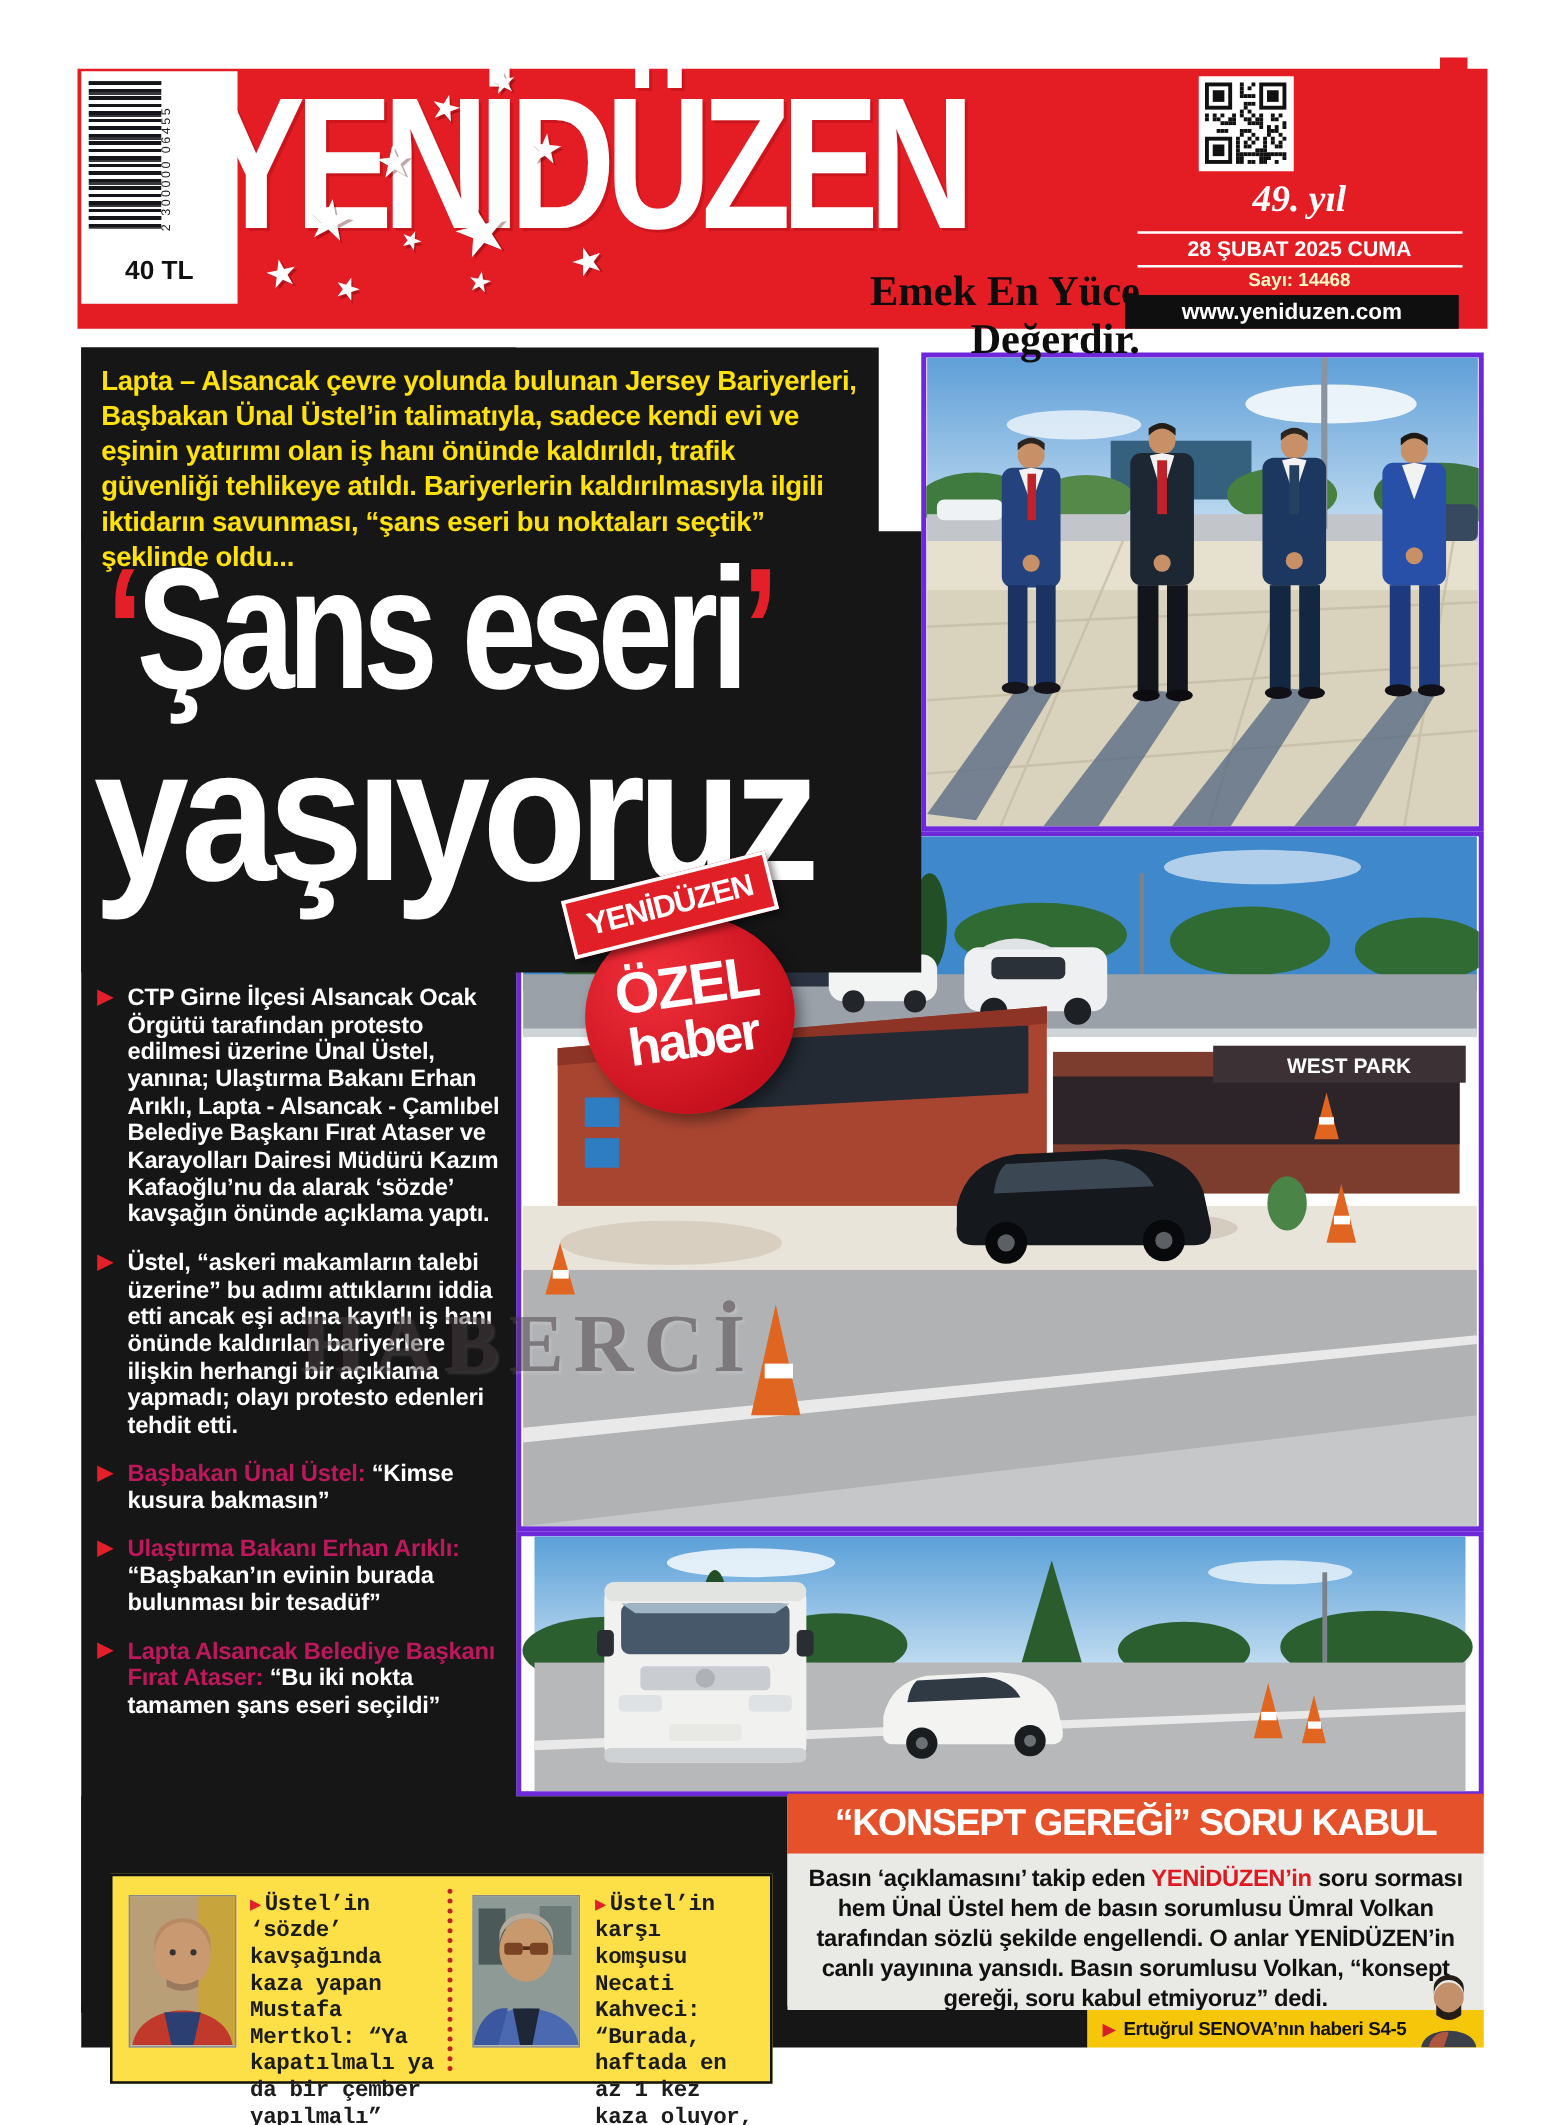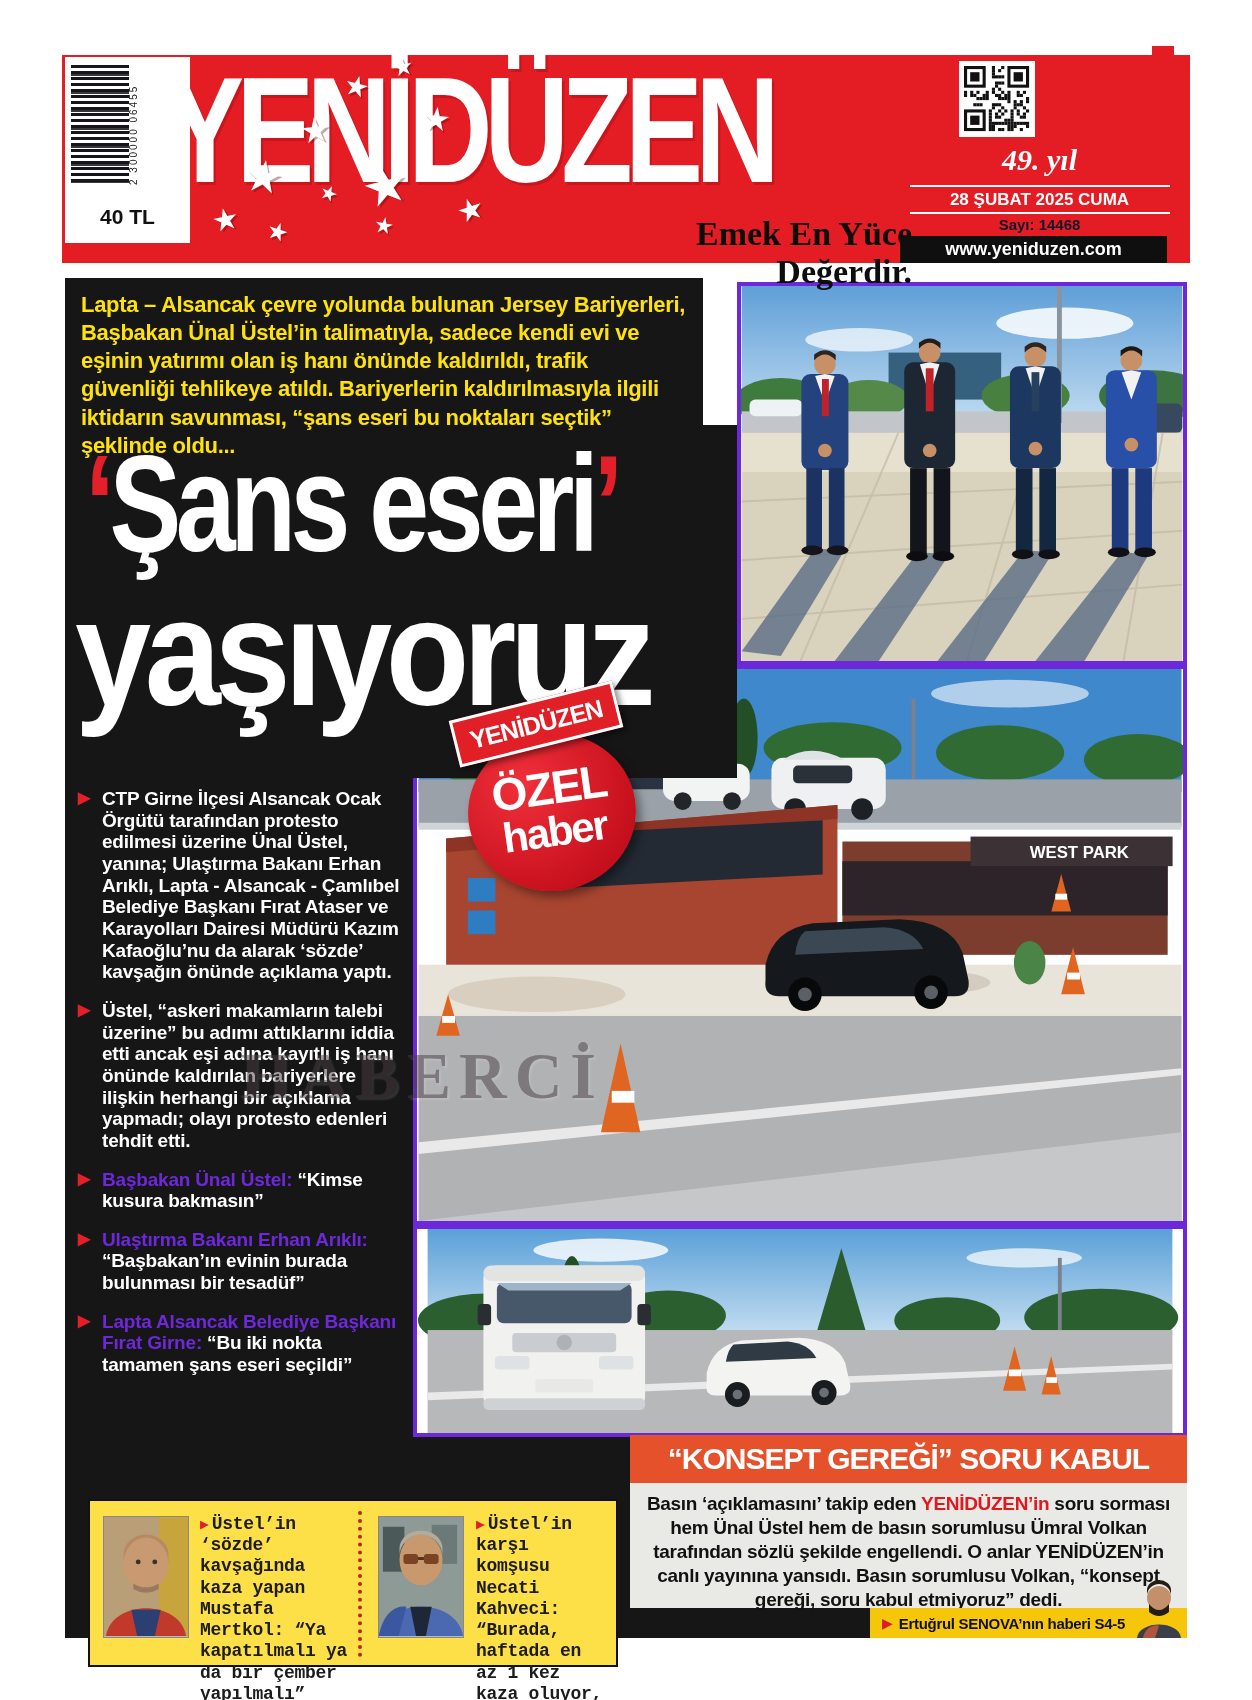--- a/index.html
+++ b/index.html
@@ -31,7 +31,7 @@
   .m-line{position:absolute;left:848px;width:260px;height:2px;background:#fff;}
   .m-date{position:absolute;left:845px;top:135px;width:265px;text-align:center;color:#fff;
         font-weight:bold;font-size:17px;}
-  .m-issue{position:absolute;left:845px;top:161px;width:265px;text-align:center;color:#0f172a;
+  .m-issue{position:absolute;left:845px;top:161px;width:265px;text-align:center;color:#fef9c3;
         font-weight:bold;font-size:15px;}
   .webstrip{position:absolute;left:838px;top:181px;width:267px;height:27px;background:#0f0f0f;
         color:#fff;font-weight:bold;font-size:18px;text-align:center;line-height:27px;}

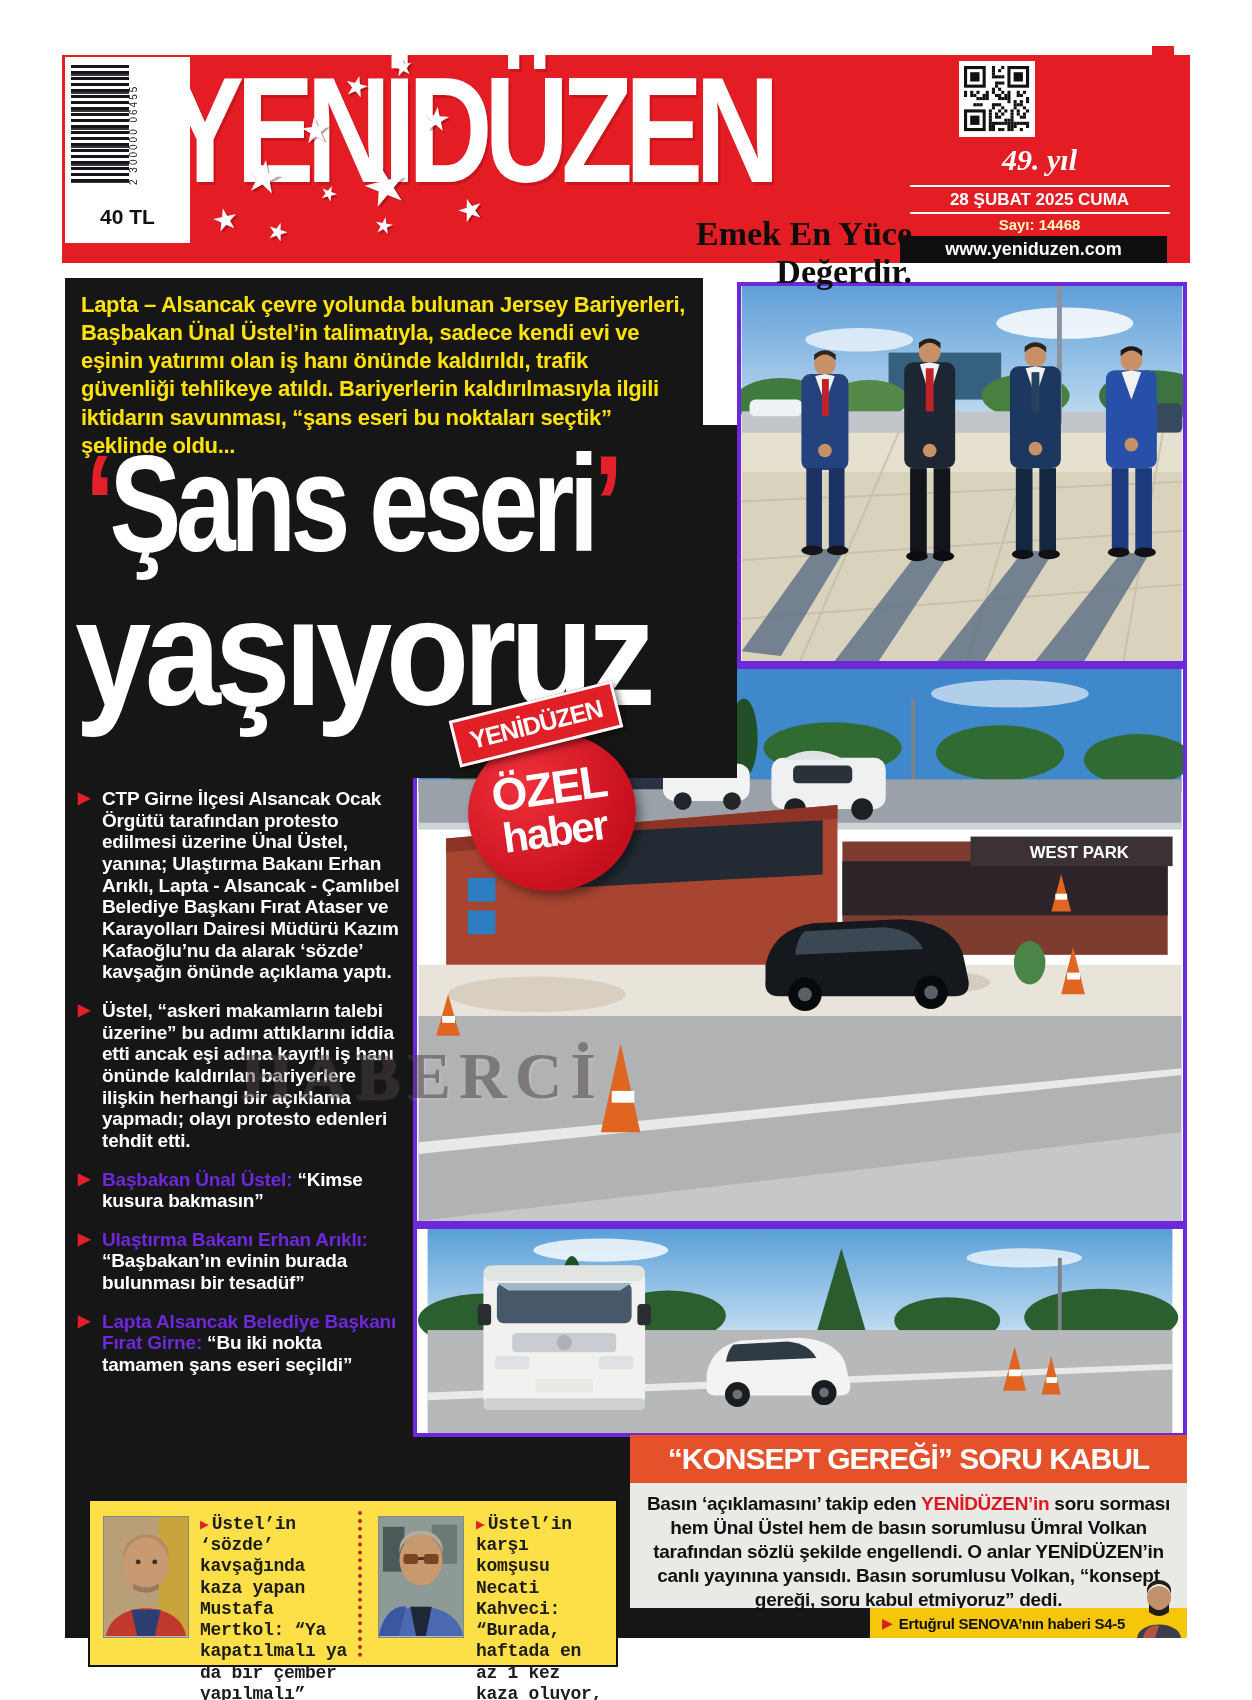--- a/index.html
+++ b/index.html
@@ -67,7 +67,7 @@
   .bullet{position:relative;margin:0 0 17px 0;padding-left:24px;color:#fff;font-weight:bold;
         font-size:19px;line-height:1.14;letter-spacing:-.2px;}
   .bullet .mark{position:absolute;left:0;top:1px;color:#e3202a;font-size:16px;}
-  .bullet .ylead{color:#6d28d9;}
+  .bullet .ylead{color:#be185d;}
 
   
   .watermark{left:240px;top:1038px;z-index:7;font-family:"Liberation Serif",serif;

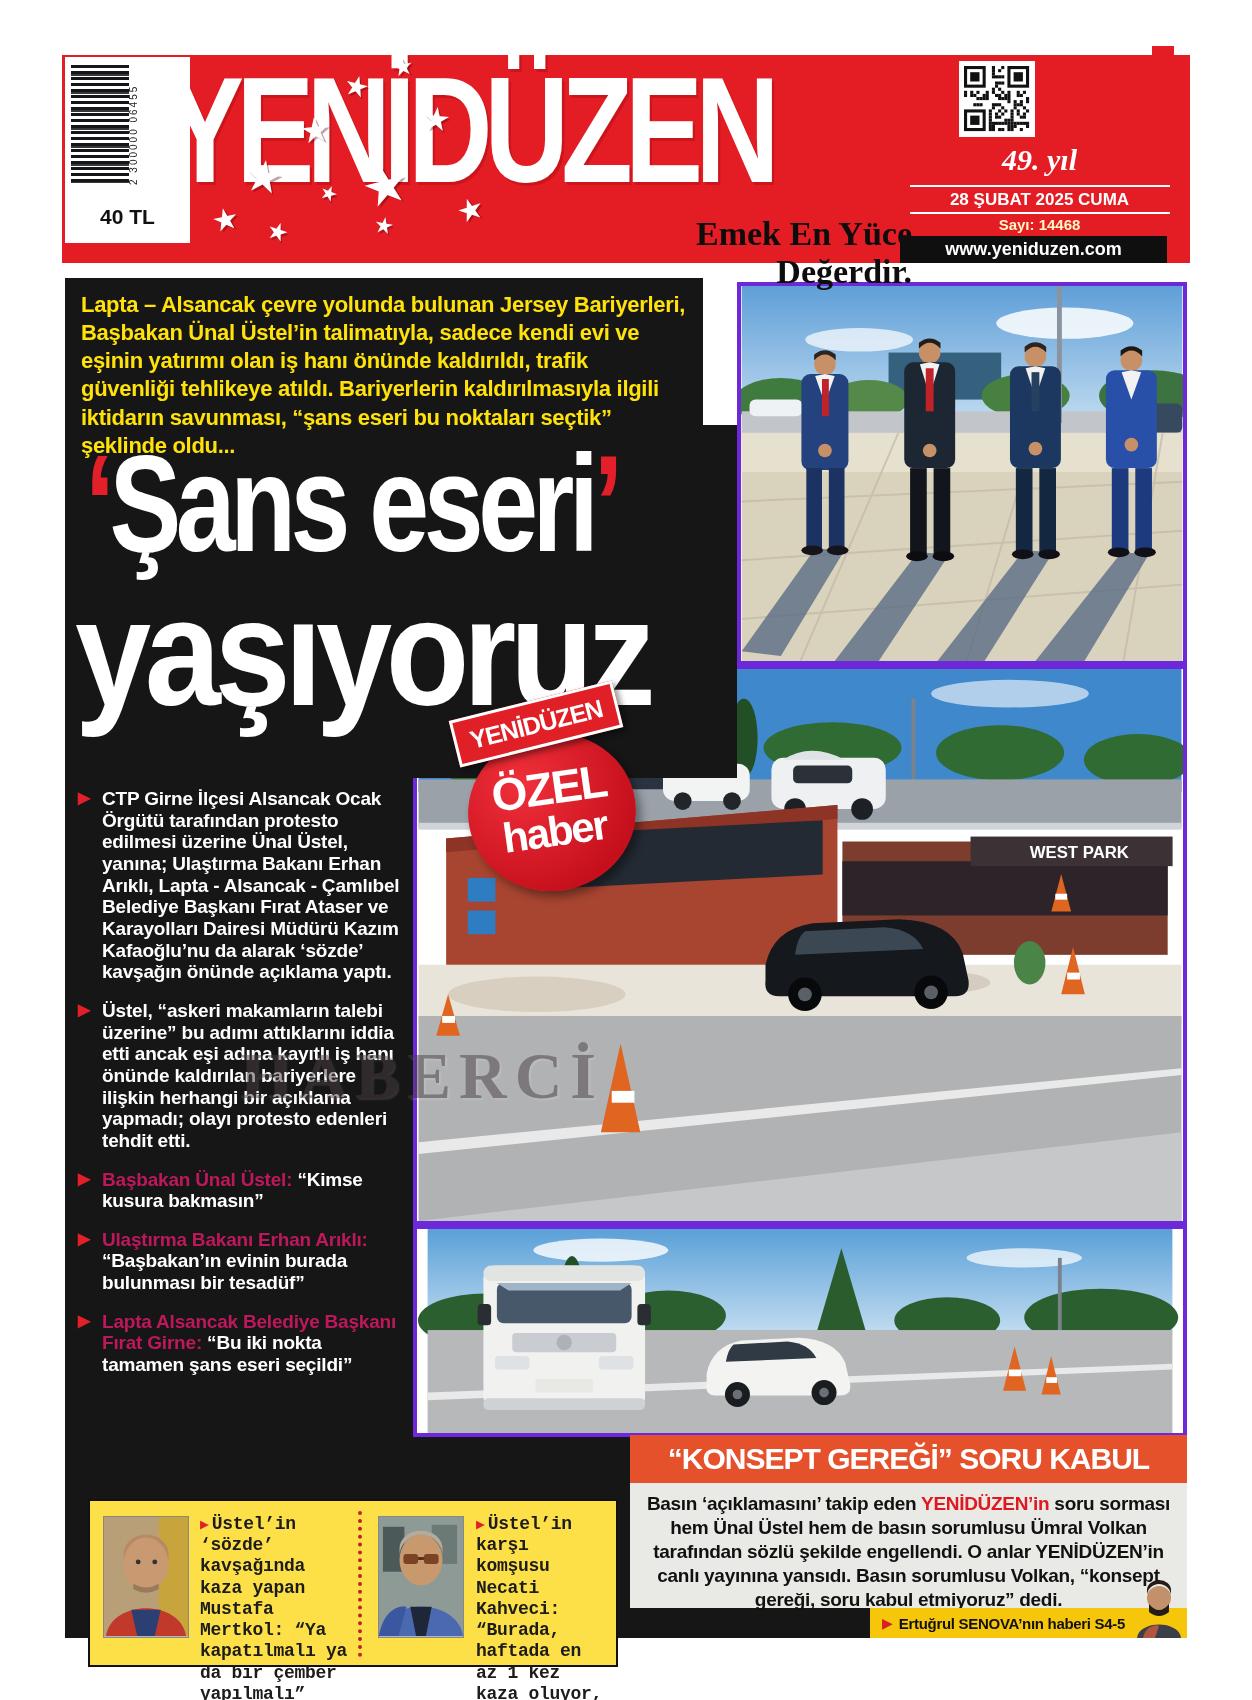--- a/index.html
+++ b/index.html
@@ -510,7 +510,7 @@
       <span class="mark">▶</span><span class="ylead">Ulaştırma Bakanı Erhan Arıklı: </span><span>“Başbakan’ın evinin burada bulunması bir tesadüf”</span>
     </div>
     <div class="bullet">
-      <span class="mark">▶</span><span class="ylead">Lapta Alsancak Belediye Başkanı Fırat Girne: </span><span>“Bu iki nokta tamamen şans eseri seçildi”</span>
+      <span class="mark">▶</span><span class="ylead">Lapta Alsancak Belediye Başkanı Fırat Ataser: </span><span>“Bu iki nokta tamamen şans eseri seçildi”</span>
     </div>
   </div>
 

